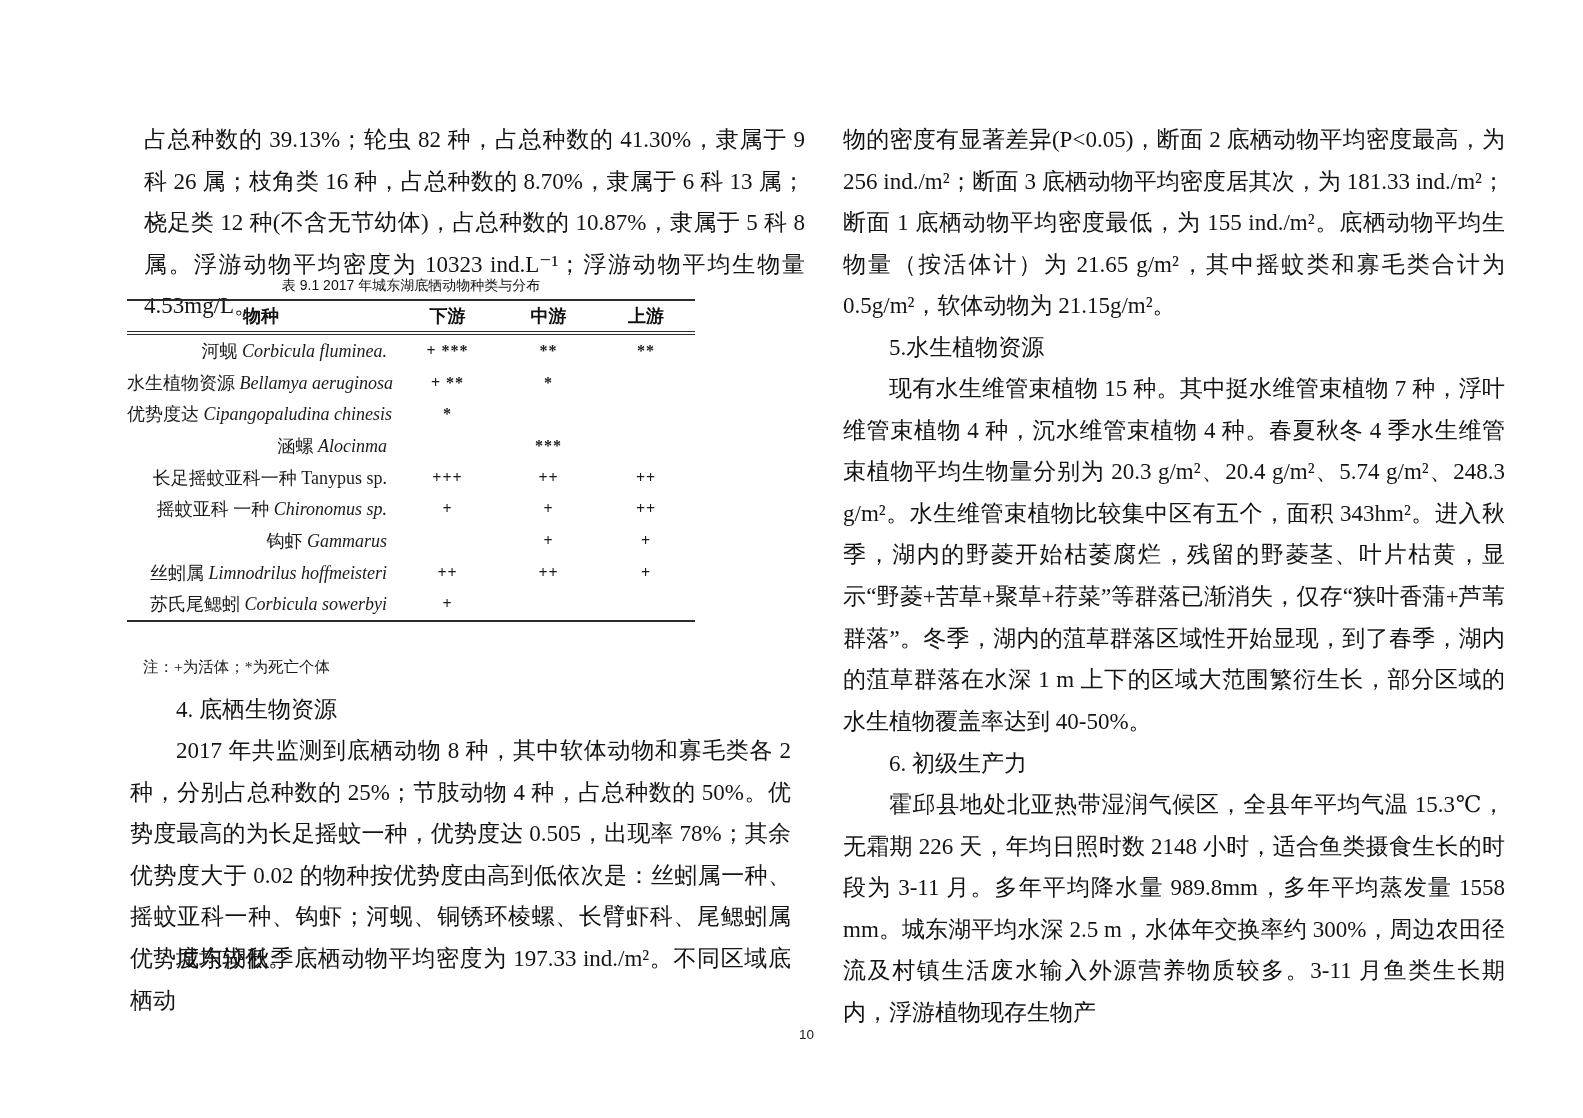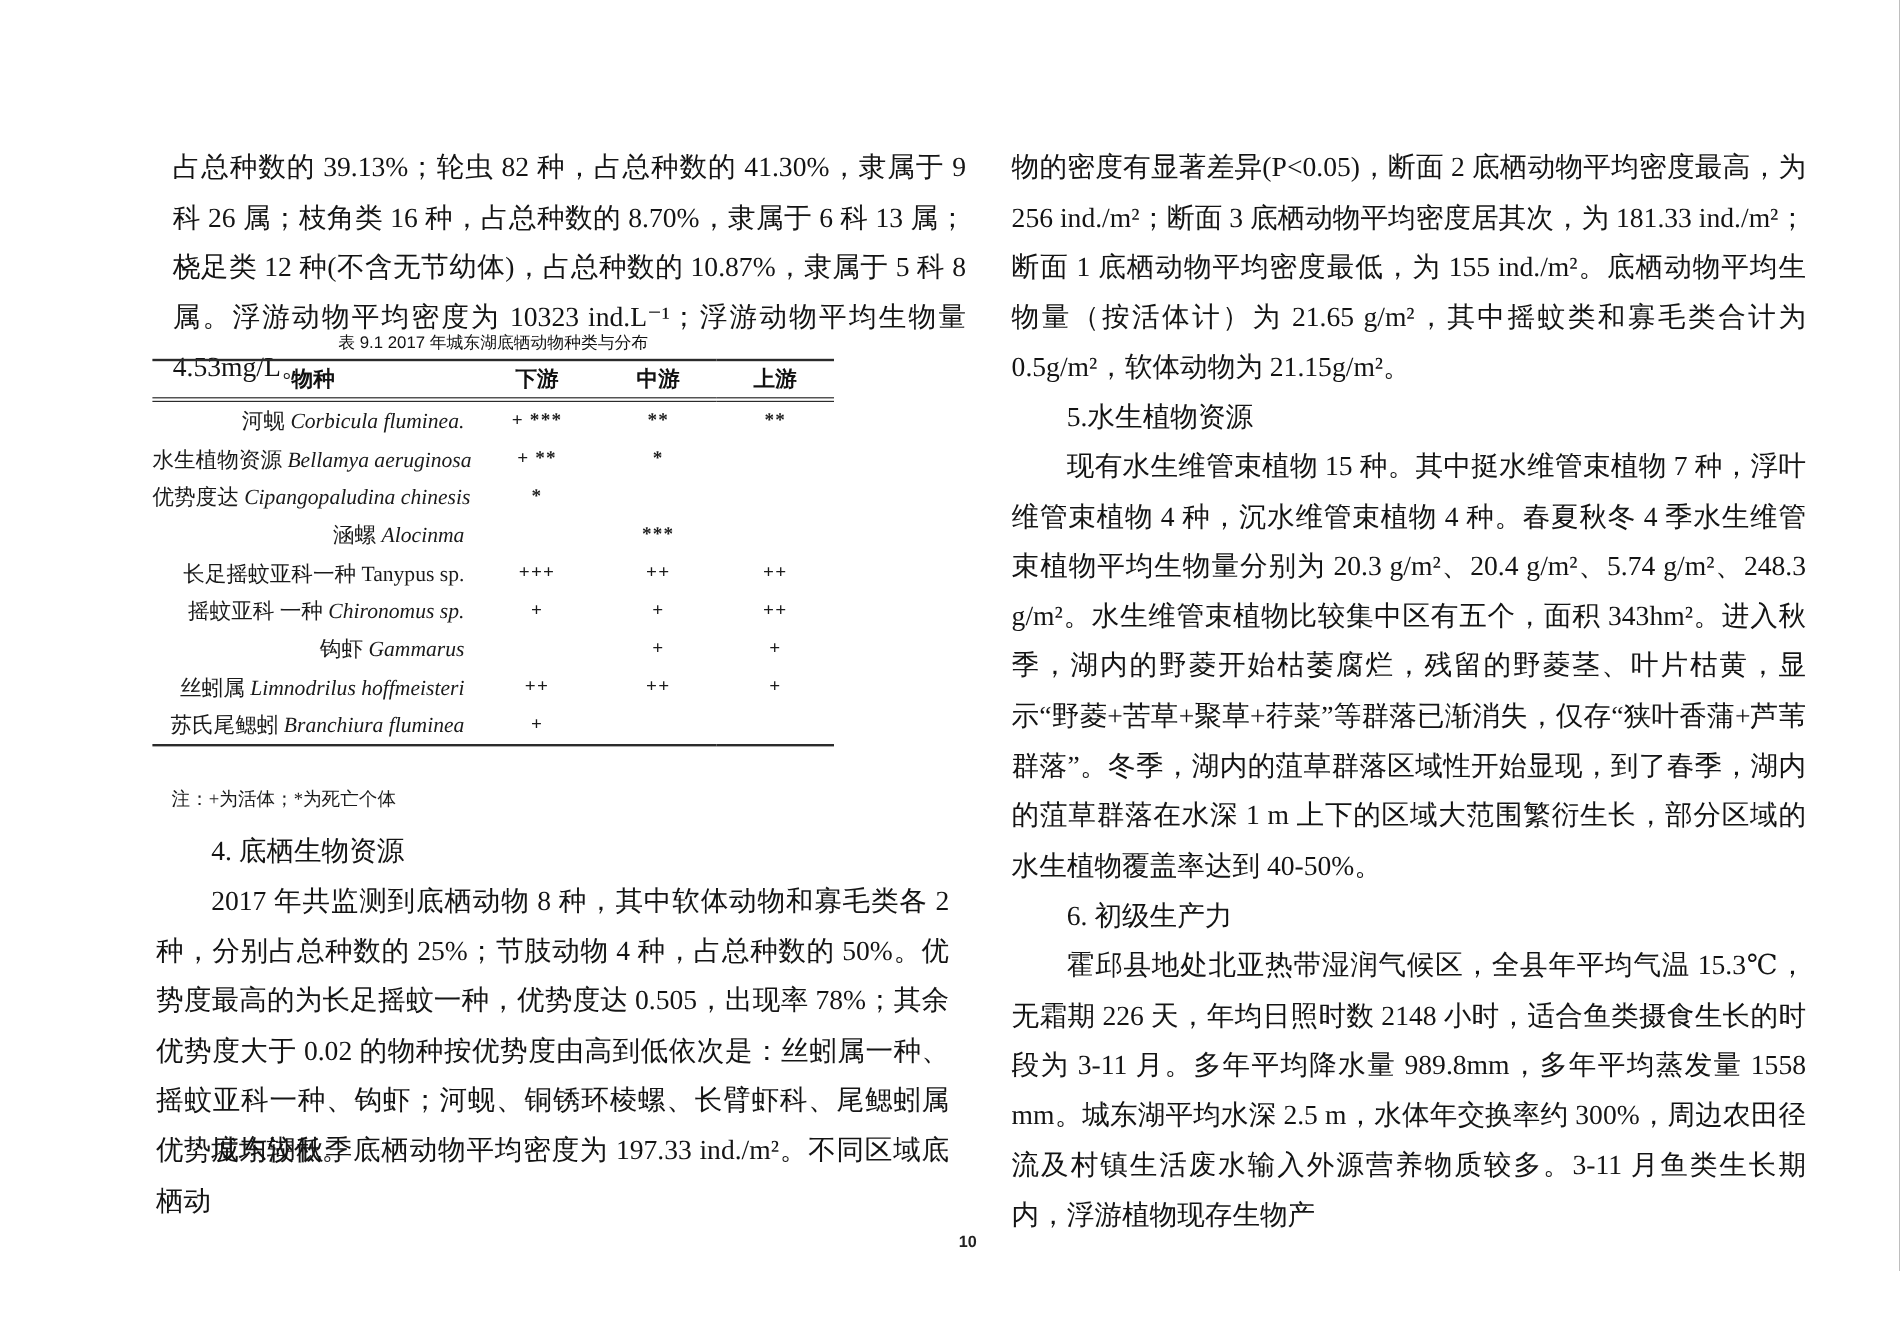--- a/index.html
+++ b/index.html
@@ -158,7 +158,7 @@
           <td class="sym">+</td>
         </tr>
         <tr>
-          <td class="species-cell"><span>苏氏尾鳃蚓 </span><span class="lat">Branchiura fluminea</span></td>
+          <td class="species-cell"><span>苏氏尾鳃蚓 </span><span class="lat">Corbicula sowerbyi</span></td>
           <td class="sym">+</td>
           <td class="sym"></td>
           <td class="sym"></td>

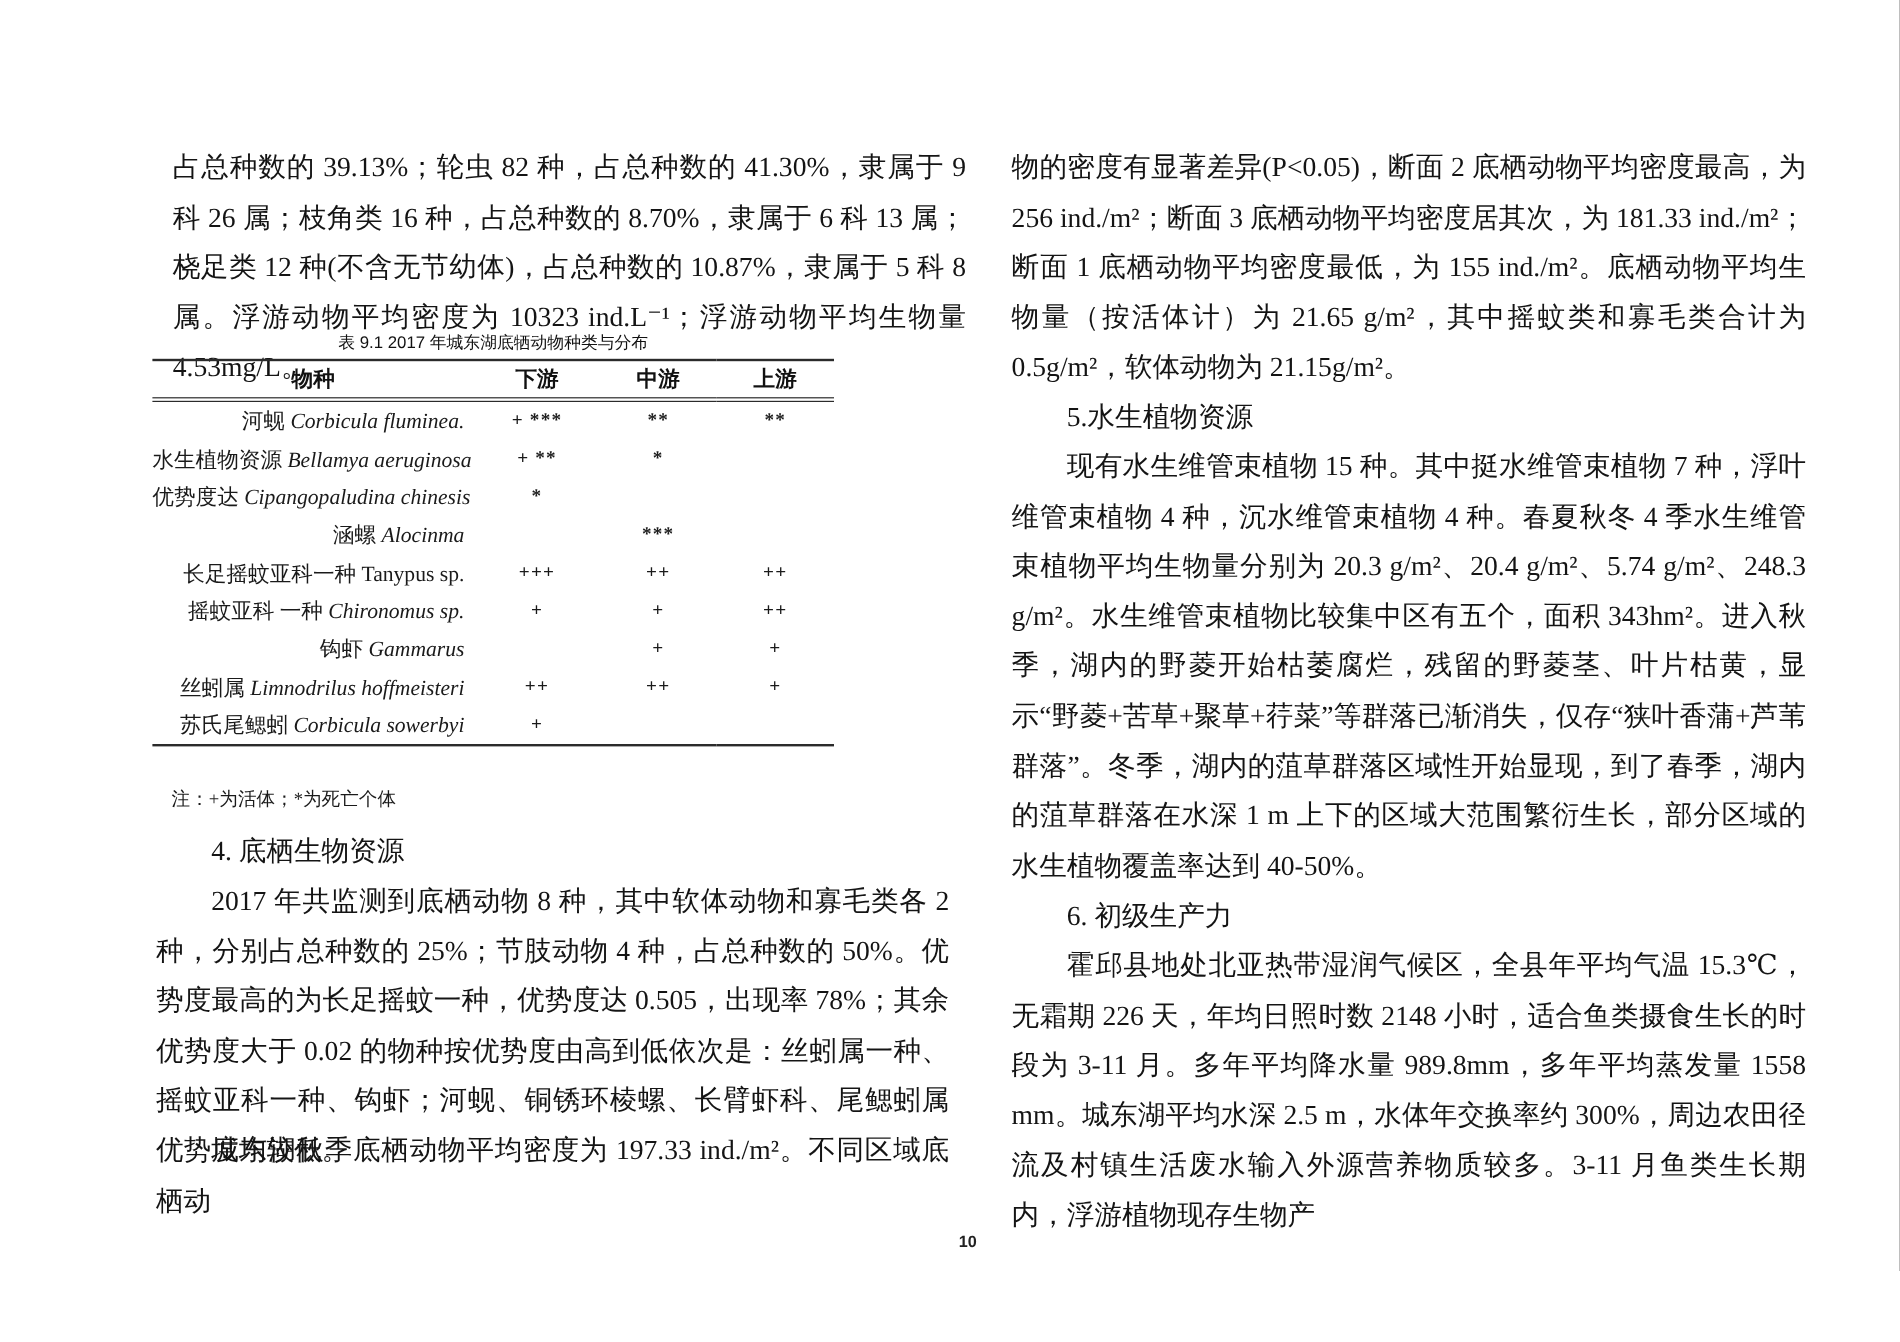--- a/index.html
+++ b/index.html
@@ -80,7 +80,7 @@
     left:799px;top:1027px;
     font-family:"Liberation Sans","DejaVu Sans",sans-serif;
     font-size:13.5px;
-    font-weight:bold;
+    font-weight:normal;
     color:#222;
   }
 </style>

